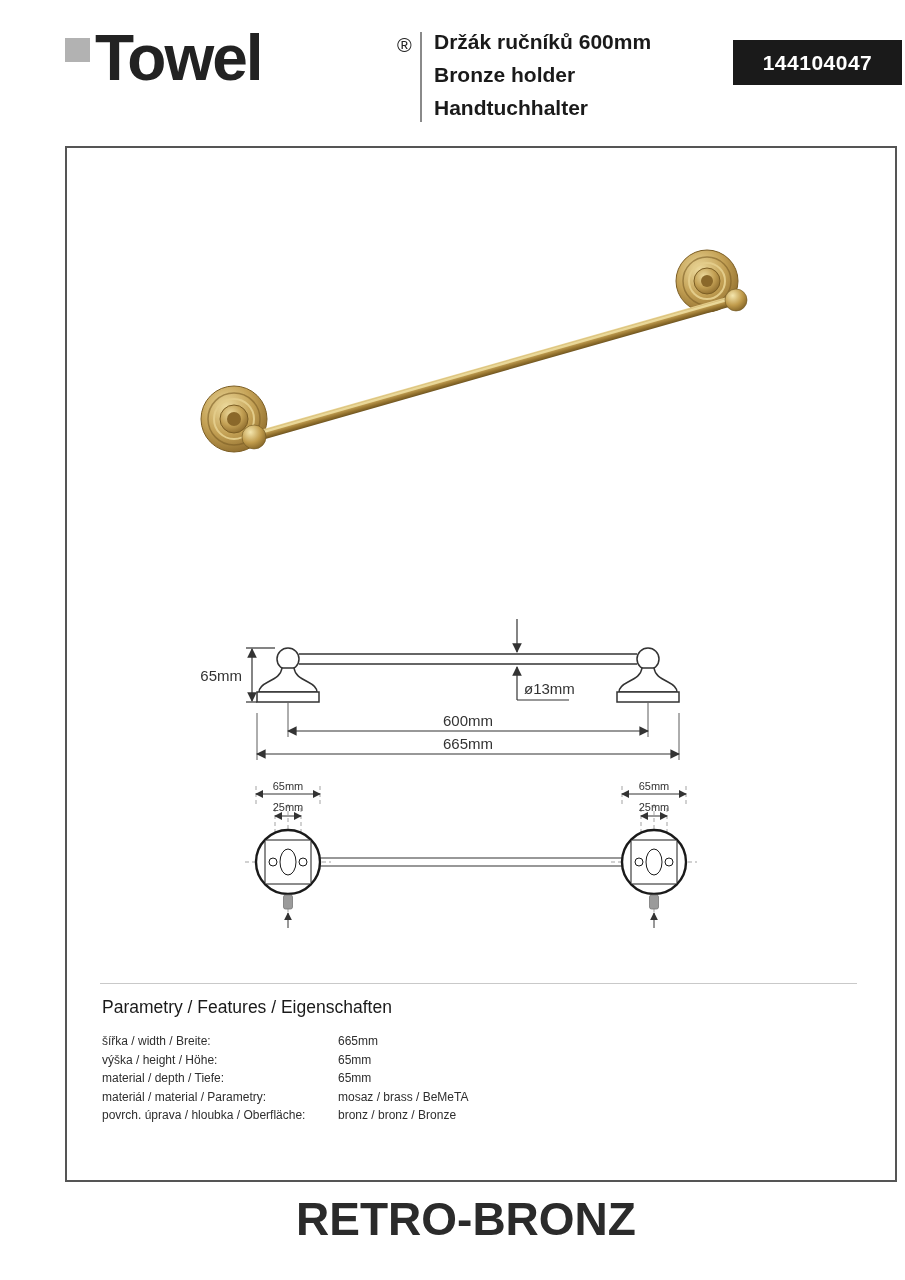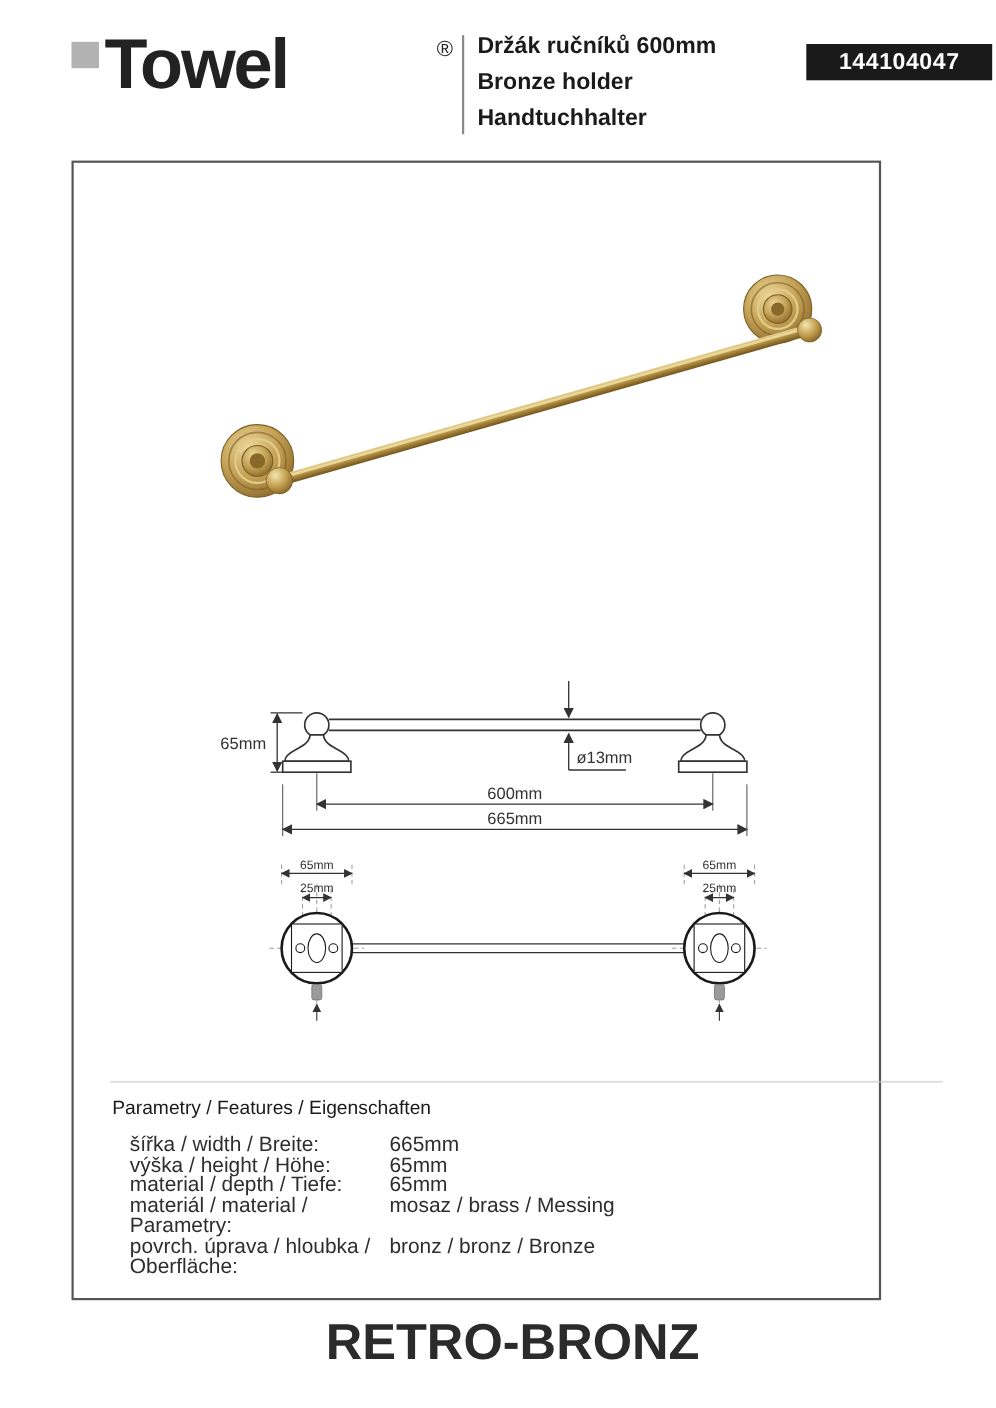--- a/index.html
+++ b/index.html
@@ -14,7 +14,7 @@
   .header-divider{position:absolute;left:420px;top:32px;width:1.5px;height:90px;background:#8a8a8a;}
   .title-block{position:absolute;left:434px;top:25px;}
   .title-line{font-size:21px;font-weight:700;line-height:33px;color:#1a1a1a;white-space:nowrap;}
-  .code-box{position:absolute;left:733px;top:40px;width:169px;height:33px;background:#1a1a1a;color:#fff;
+  .code-box{position:absolute;left:733px;top:40px;width:169px;height:45px;background:#1a1a1a;color:#fff;
             display:flex;align-items:center;justify-content:center;font-size:21px;font-weight:700;letter-spacing:.5px;}
 
   

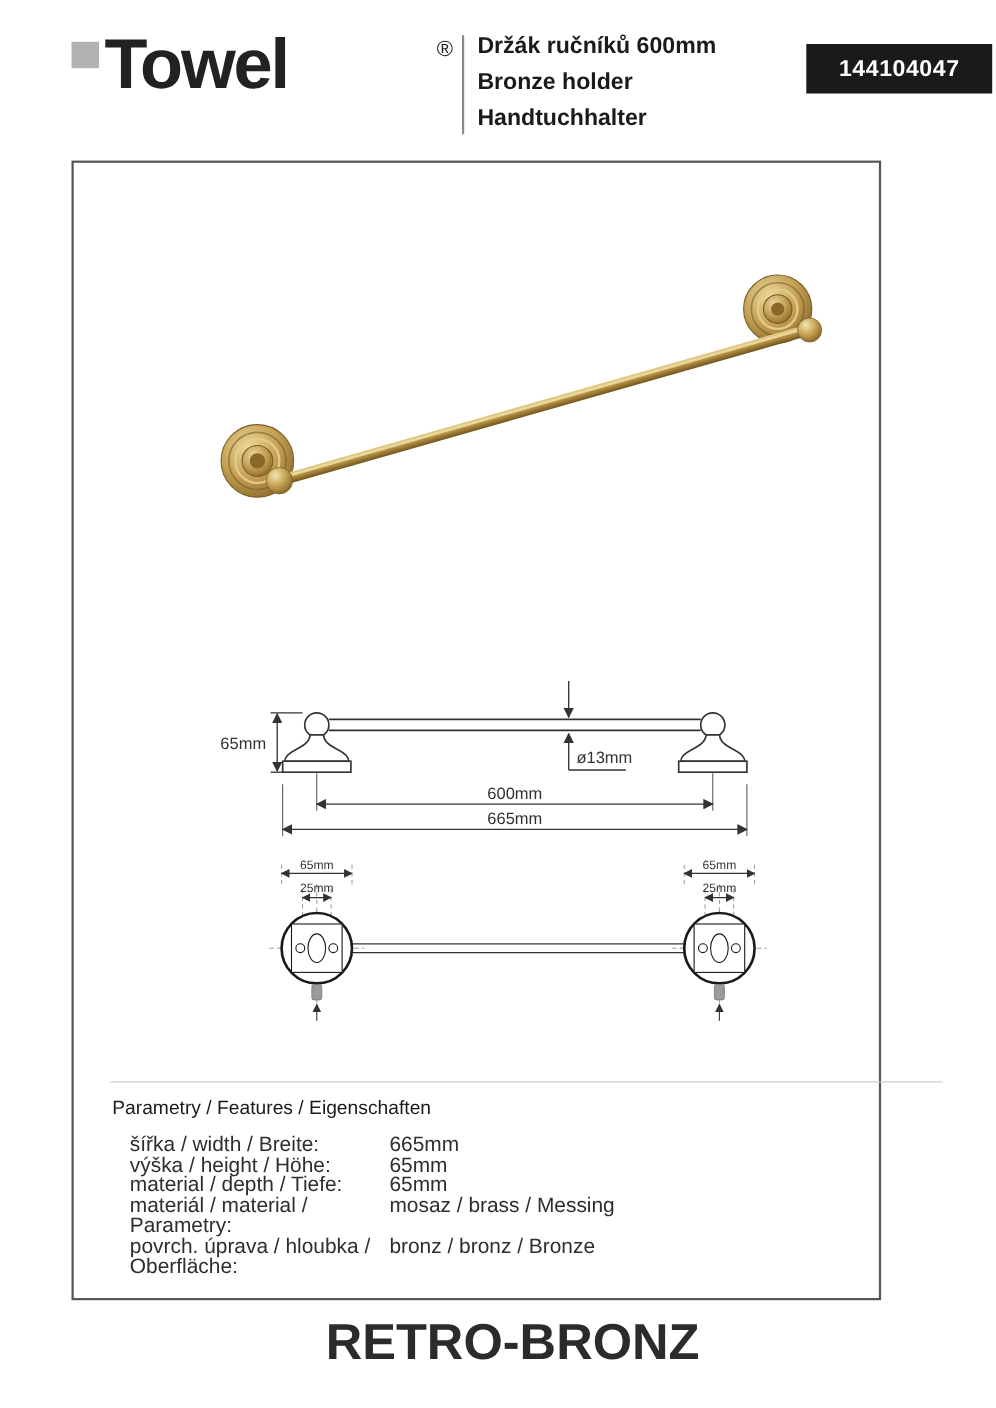--- a/index.html
+++ b/index.html
@@ -18,7 +18,7 @@
             display:flex;align-items:center;justify-content:center;font-size:21px;font-weight:700;letter-spacing:.5px;}
 
   
-  .sheet{position:absolute;left:65px;top:146px;width:736px;height:1036px;border:2px solid #555;background:#fff;box-sizing:border-box;}
+  .sheet{position:absolute;left:65px;top:146px;width:832px;height:1036px;border:2px solid #555;background:#fff;box-sizing:border-box;}
   .photo{position:absolute;left:103px;top:83px;width:590px;height:240px;}
   .front-view{position:absolute;left:128px;top:467px;width:505px;height:155px;}
   .top-view{position:absolute;left:128px;top:632px;width:505px;height:160px;}

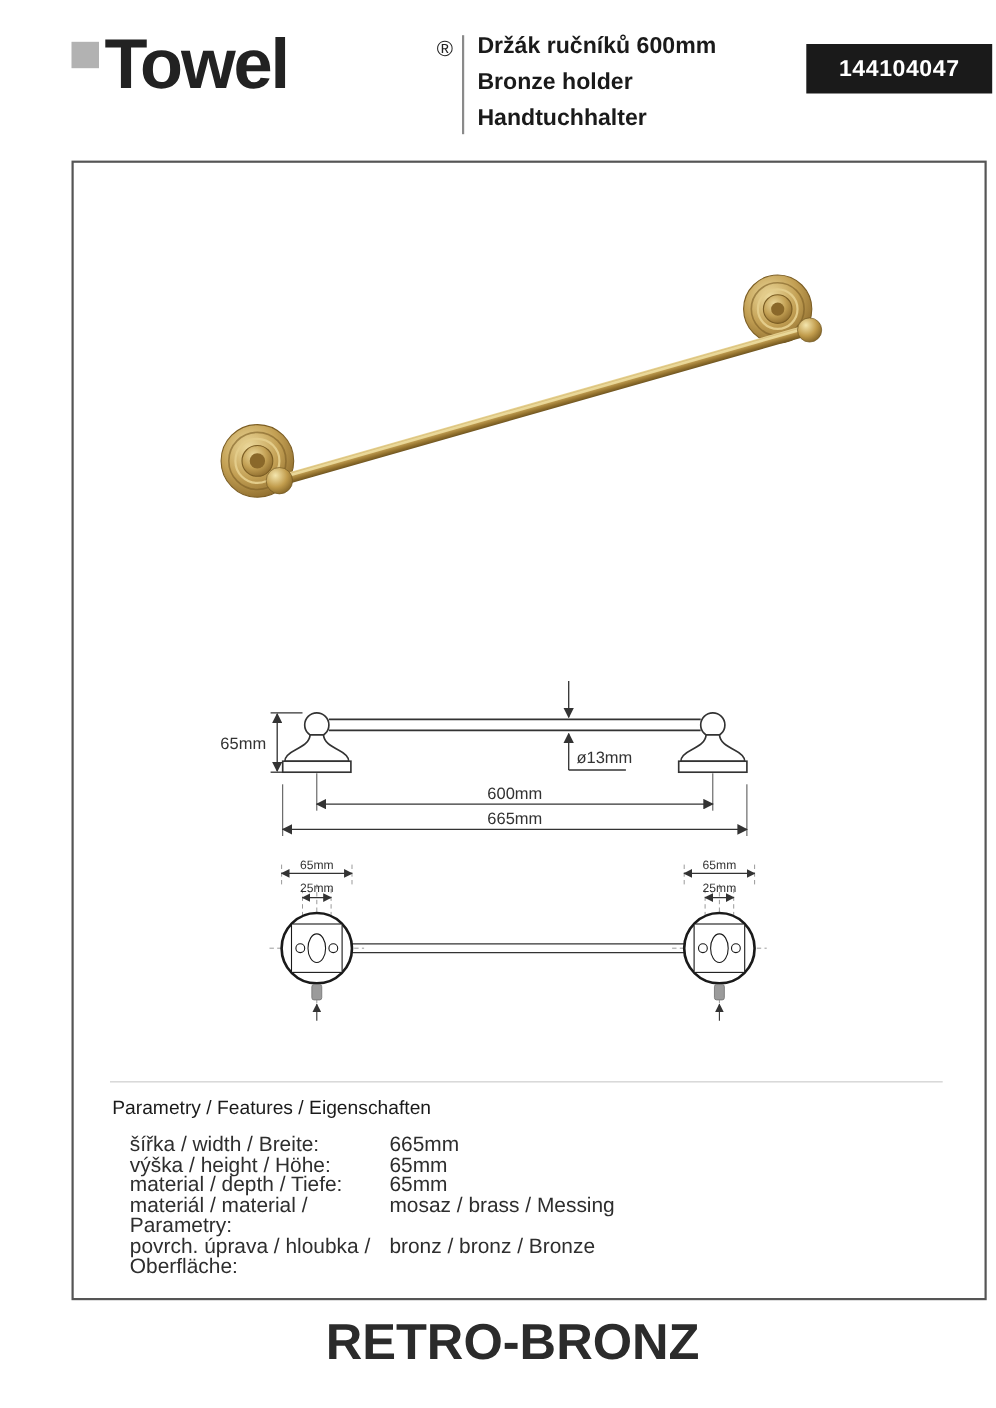--- a/index.html
+++ b/index.html
@@ -25,7 +25,7 @@
 
   .param-sep{position:absolute;left:33px;top:835px;width:757px;height:1px;background:#c9c9c9;}
   .param-title{position:absolute;left:35px;top:849px;font-size:17.5px;font-weight:400;color:#1a1a1a;}
-  .param-table{position:absolute;left:35px;top:884px;font-size:19px;color:#2e2e2e;margin-left:16px;}
+  .param-table{position:absolute;left:35px;top:884px;font-size:12px;color:#2e2e2e;}
   .param-row{display:flex;line-height:18.5px;}
   .param-label{width:236px;}
   .param-value{}

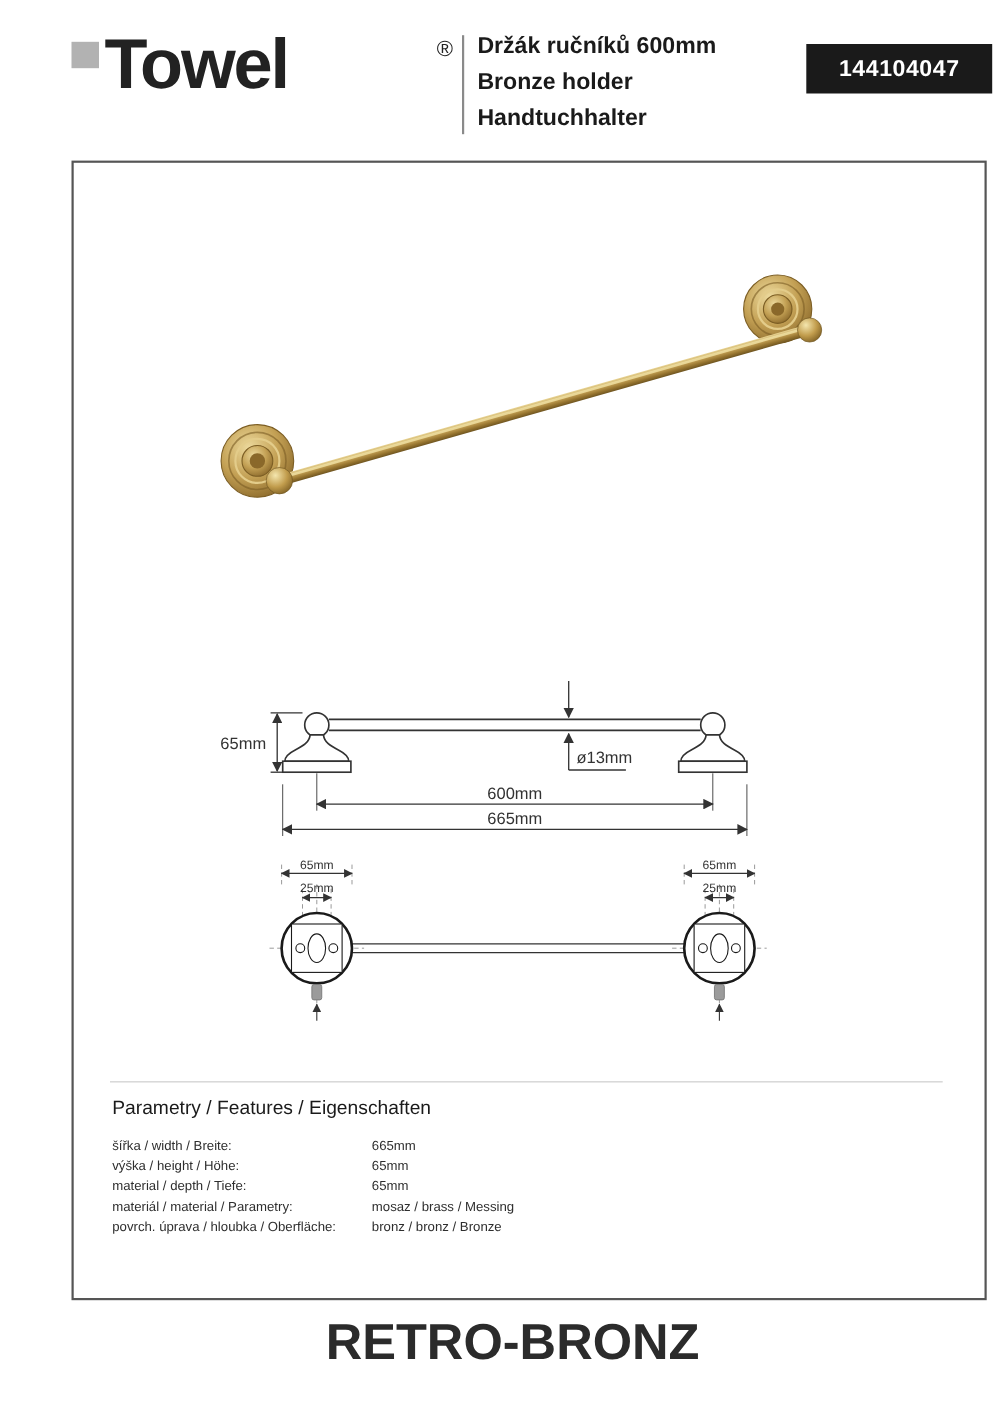--- a/index.html
+++ b/index.html
@@ -231,7 +231,7 @@
     </div>
     <div class="param-row">
       <div class="param-label">materiál / material / Parametry:</div>
-      <div class="param-value">mosaz / brass / Messing</div>
+      <div class="param-value">mosaz / brass / BeMeTA</div>
     </div>
     <div class="param-row">
       <div class="param-label">povrch. úprava / hloubka / Oberfläche:</div>

